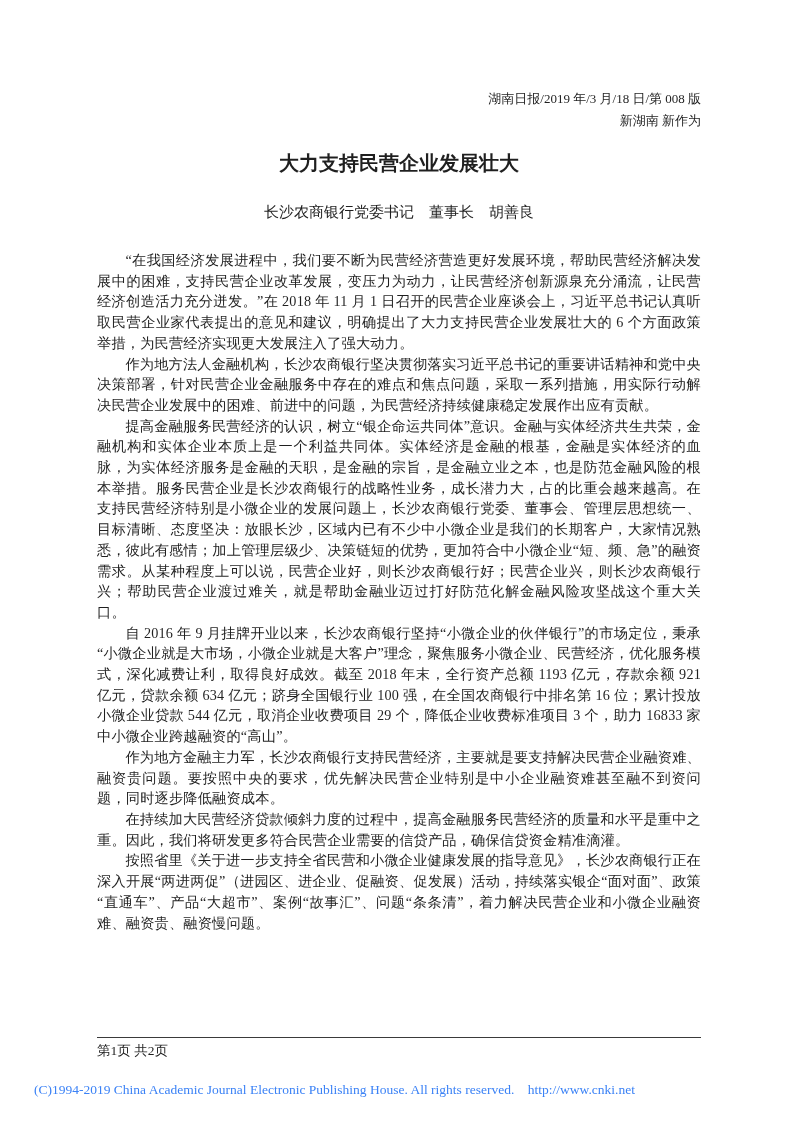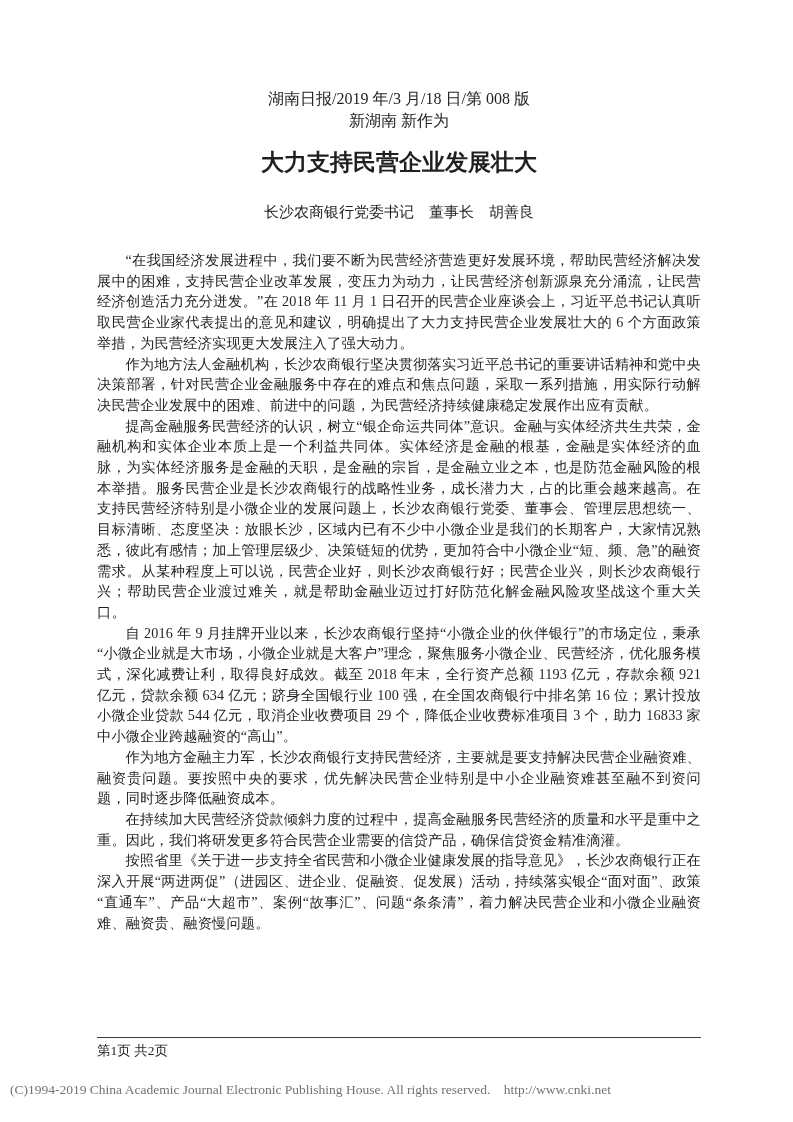--- a/index.html
+++ b/index.html
@@ -23,9 +23,9 @@
     width: 604px;
   }
   .doc-header {
-    font-size: 16px;
+    font-size: 13px;
     line-height: 22px;
-    text-align: center;
+    text-align: right;
   }
   .kicker {
     margin-top: 26px;

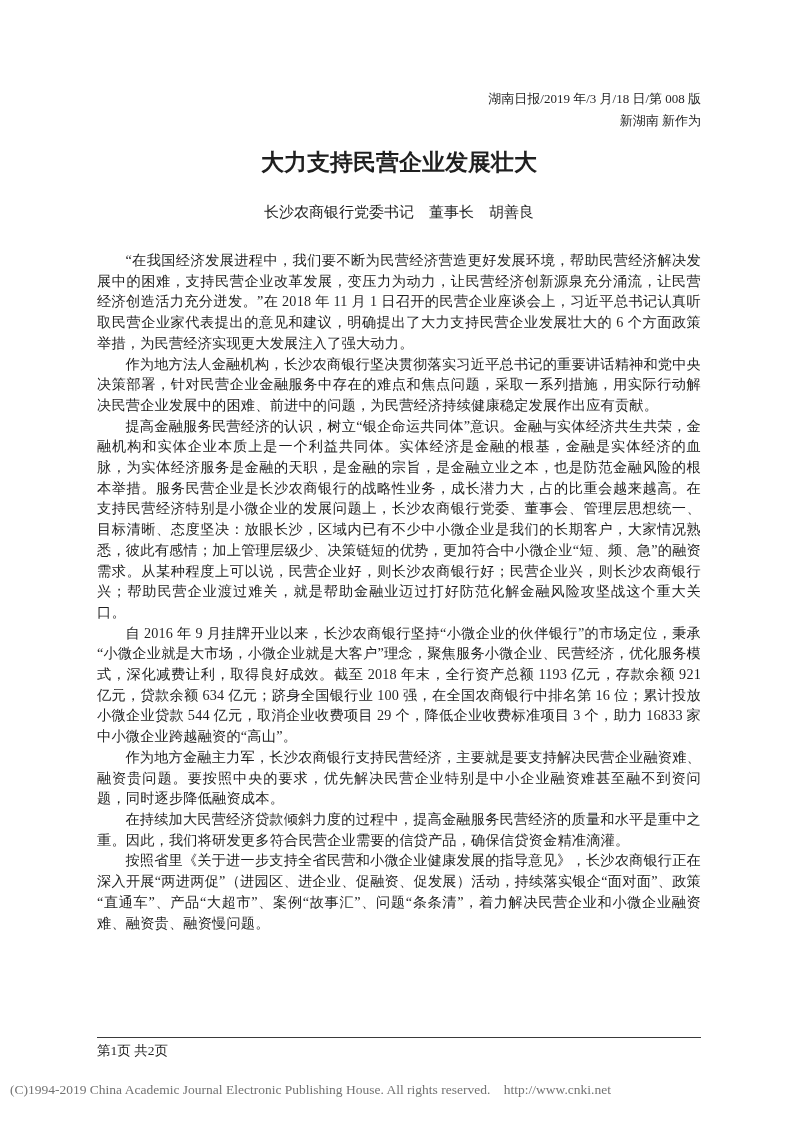--- a/index.html
+++ b/index.html
@@ -38,7 +38,7 @@
     margin-top: 16px;
     text-align: center;
     font-weight: bold;
-    font-size: 23px;
+    font-size: 20px;
     line-height: 30px;
   }
   .byline {

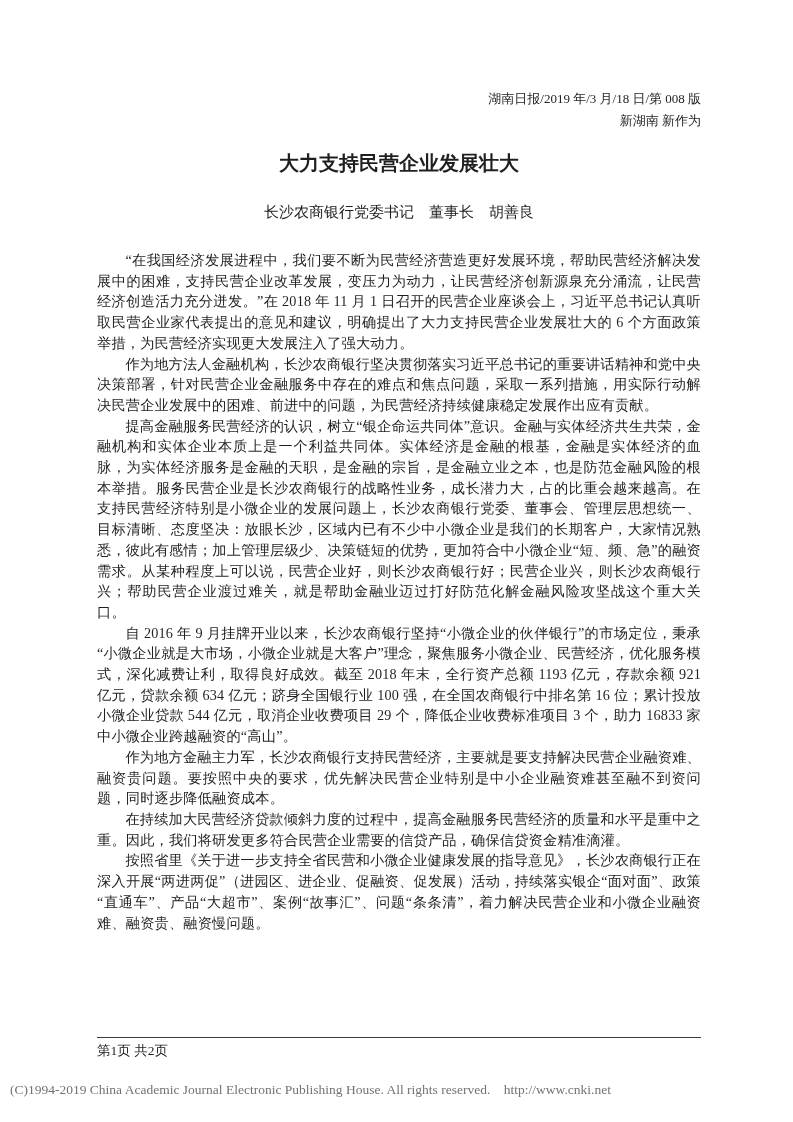--- a/index.html
+++ b/index.html
@@ -72,11 +72,11 @@
   }
   .watermark {
     position: absolute;
-    left: 10px;
+    left: 34px;
     top: 1082px;
     font-family: "Liberation Serif", "DejaVu Serif", serif;
     font-size: 13.5px;
-    color: #737373;
+    color: #3b82f6;
     white-space: pre;
   }
 </style>

